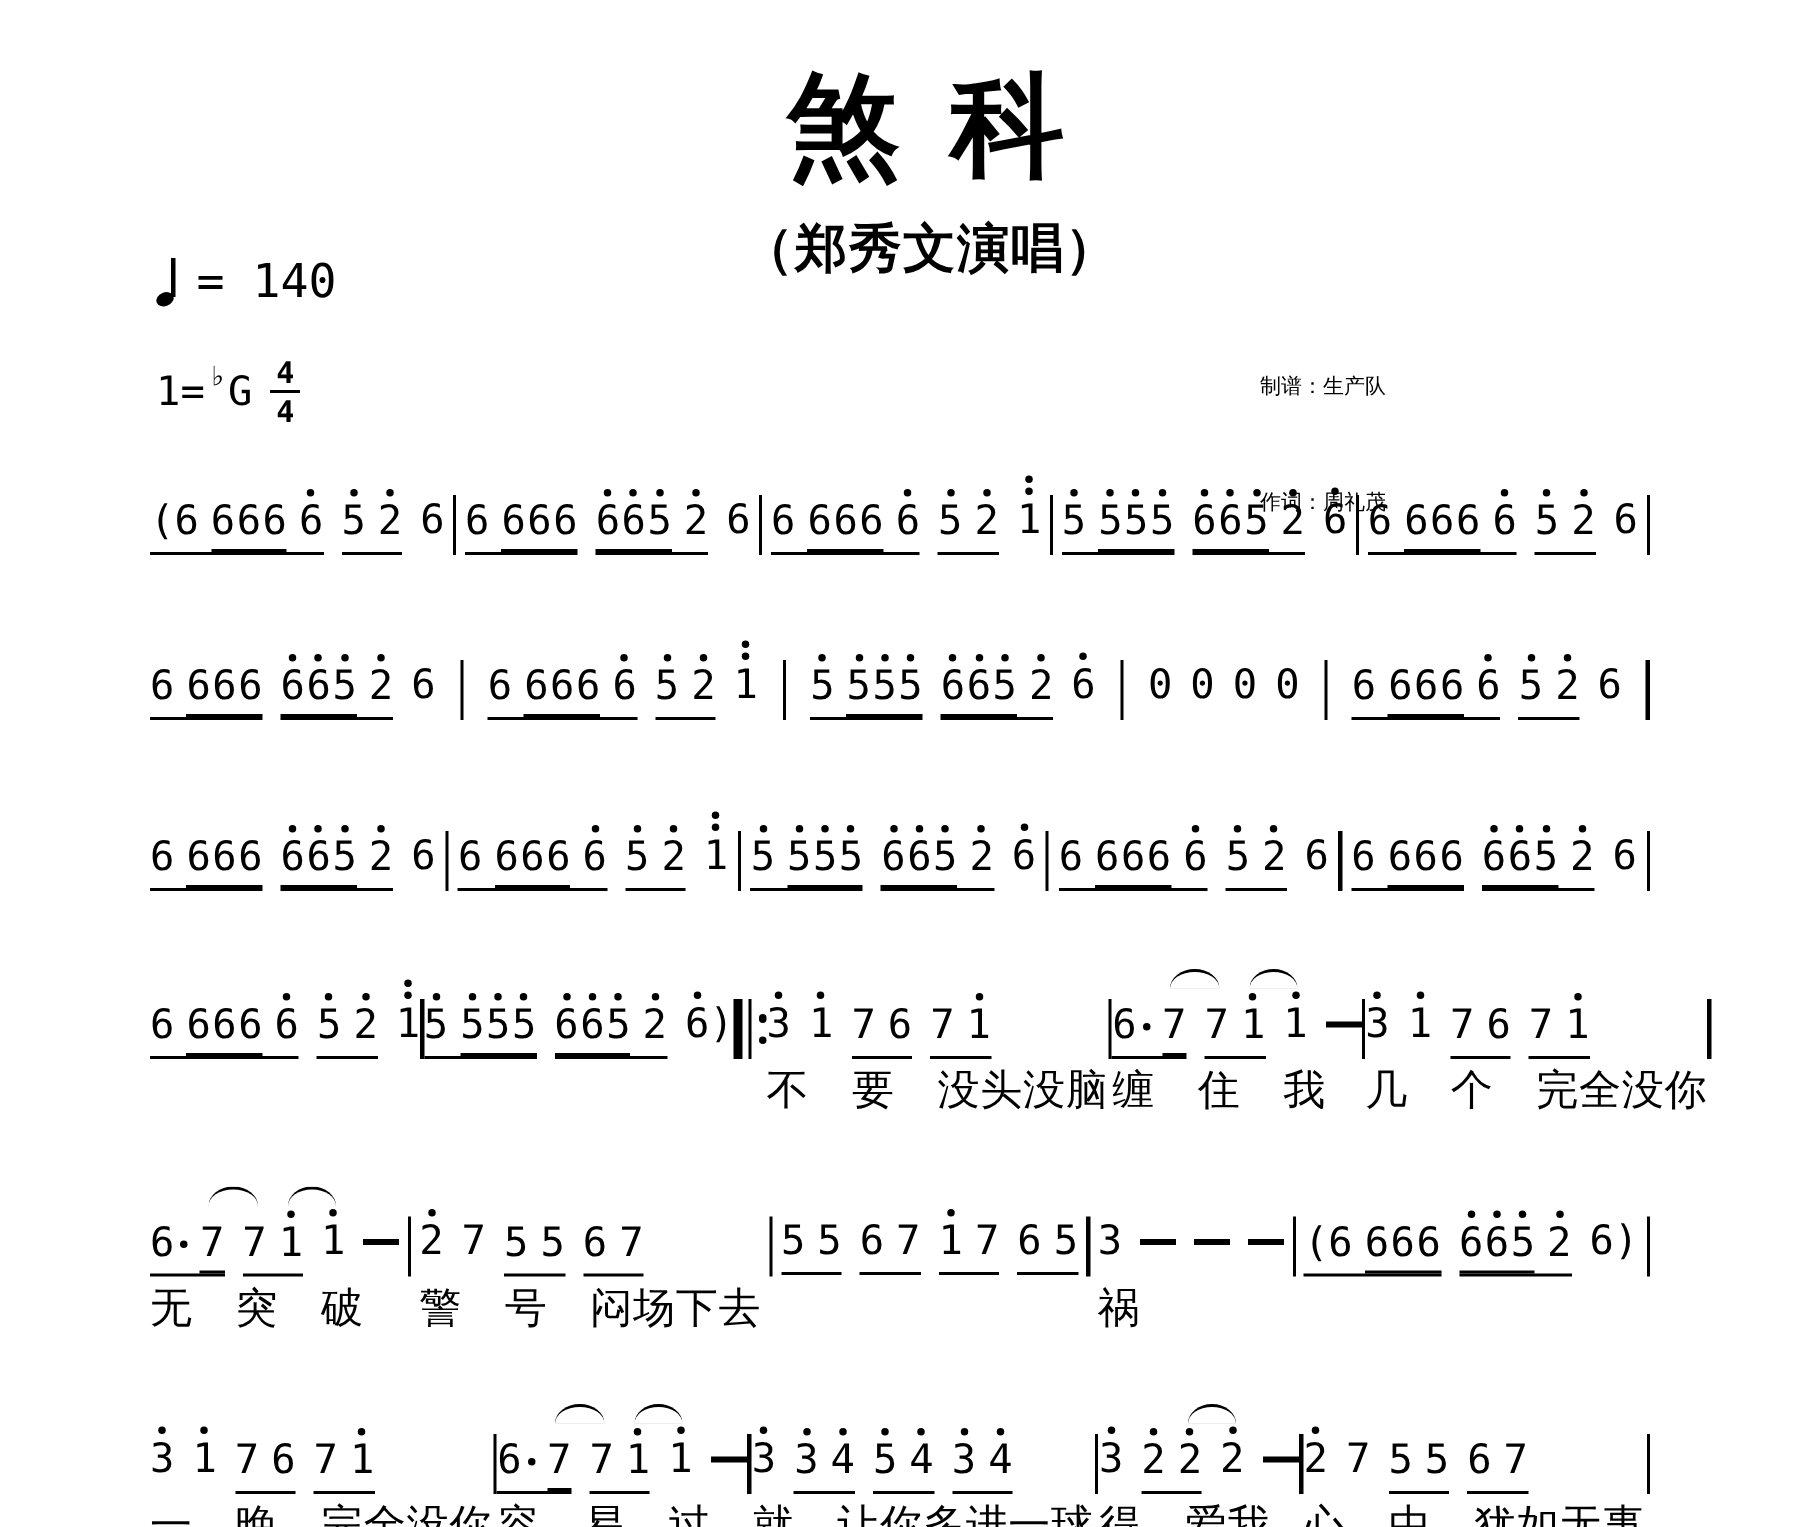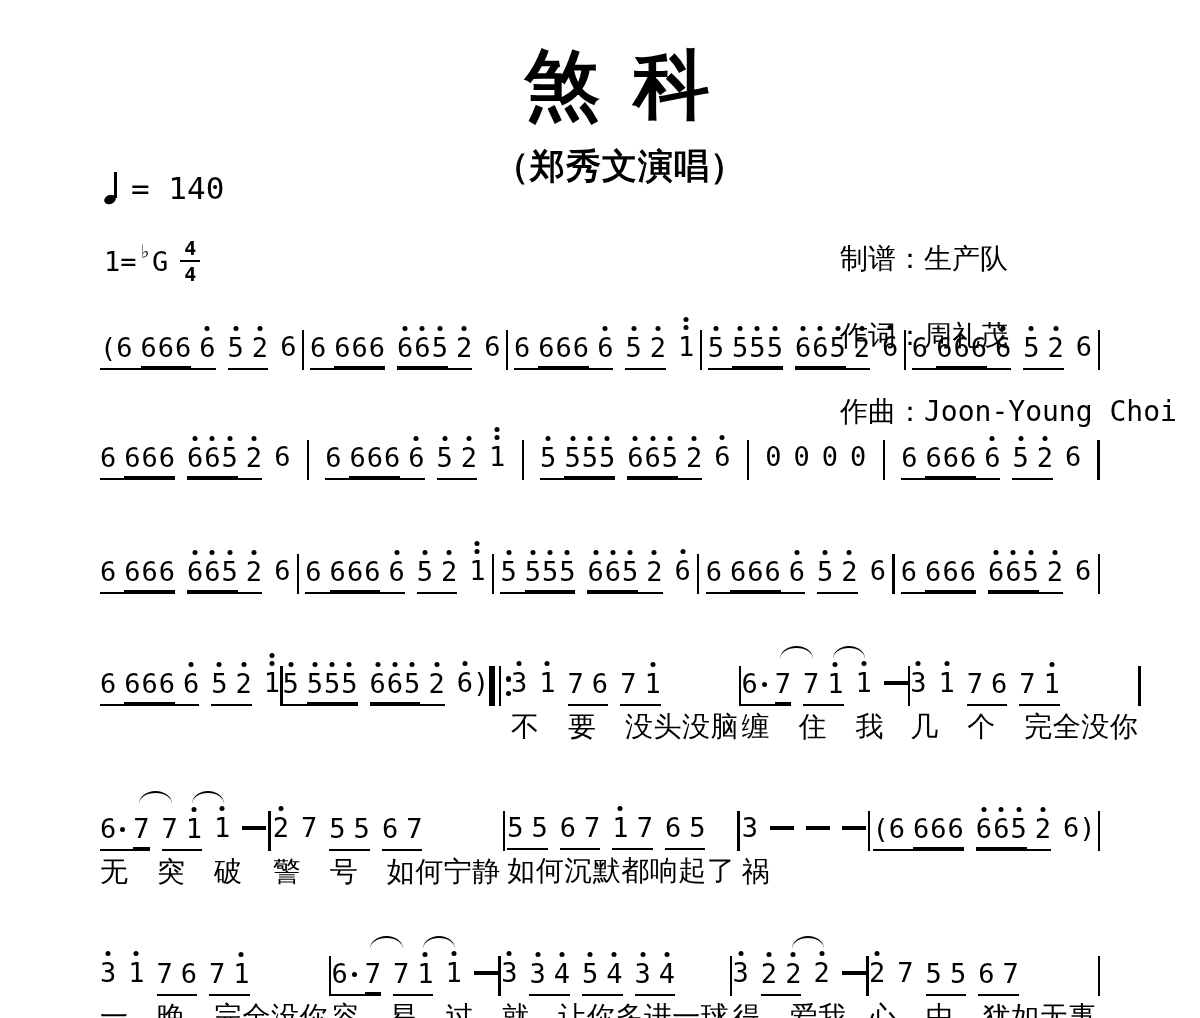--- a/index.html
+++ b/index.html
@@ -25,7 +25,7 @@
   .frac .num{padding:0 4px 2px;}
   .frac .den{border-top:2.2px solid #000;padding:2px 4px 0;}
   .credits{position:absolute;top:195px;left:840px;font-family:"DejaVu Sans Mono",monospace;
-           font-size:28px;line-height:25.5px;white-space:pre;}
+           font-size:14px;line-height:25.5px;white-space:pre;}
 
   
   .music-line{position:absolute;left:100px;width:1000px;display:flex;

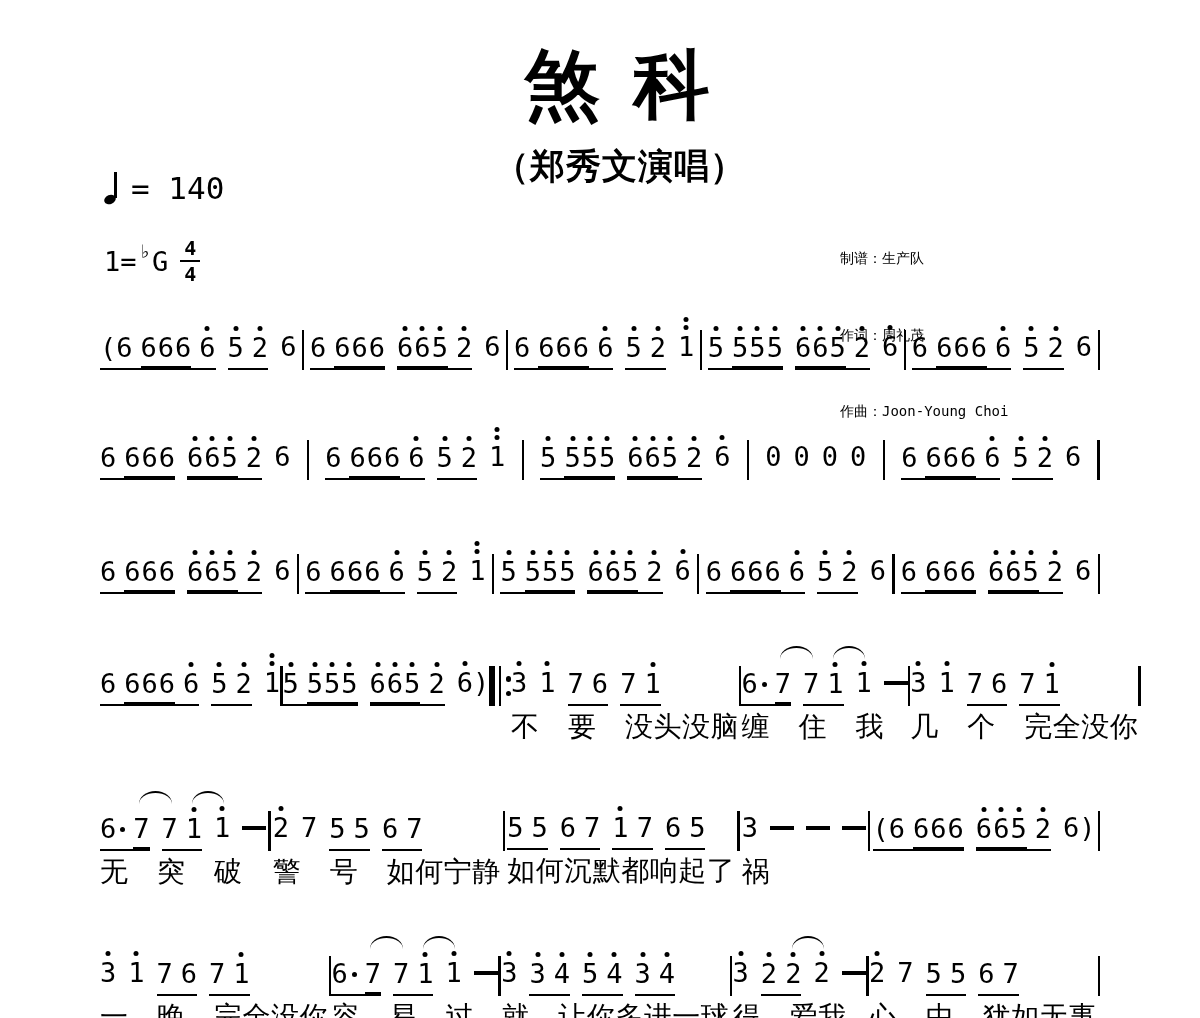--- a/index.html
+++ b/index.html
@@ -90,7 +90,6 @@
   <div class="credits">
     <div>制谱：生产队</div>
     <div>作词：周礼茂</div>
-    <div>作曲：Joon-Young Choi</div>
   </div>
 
   <div id="score">

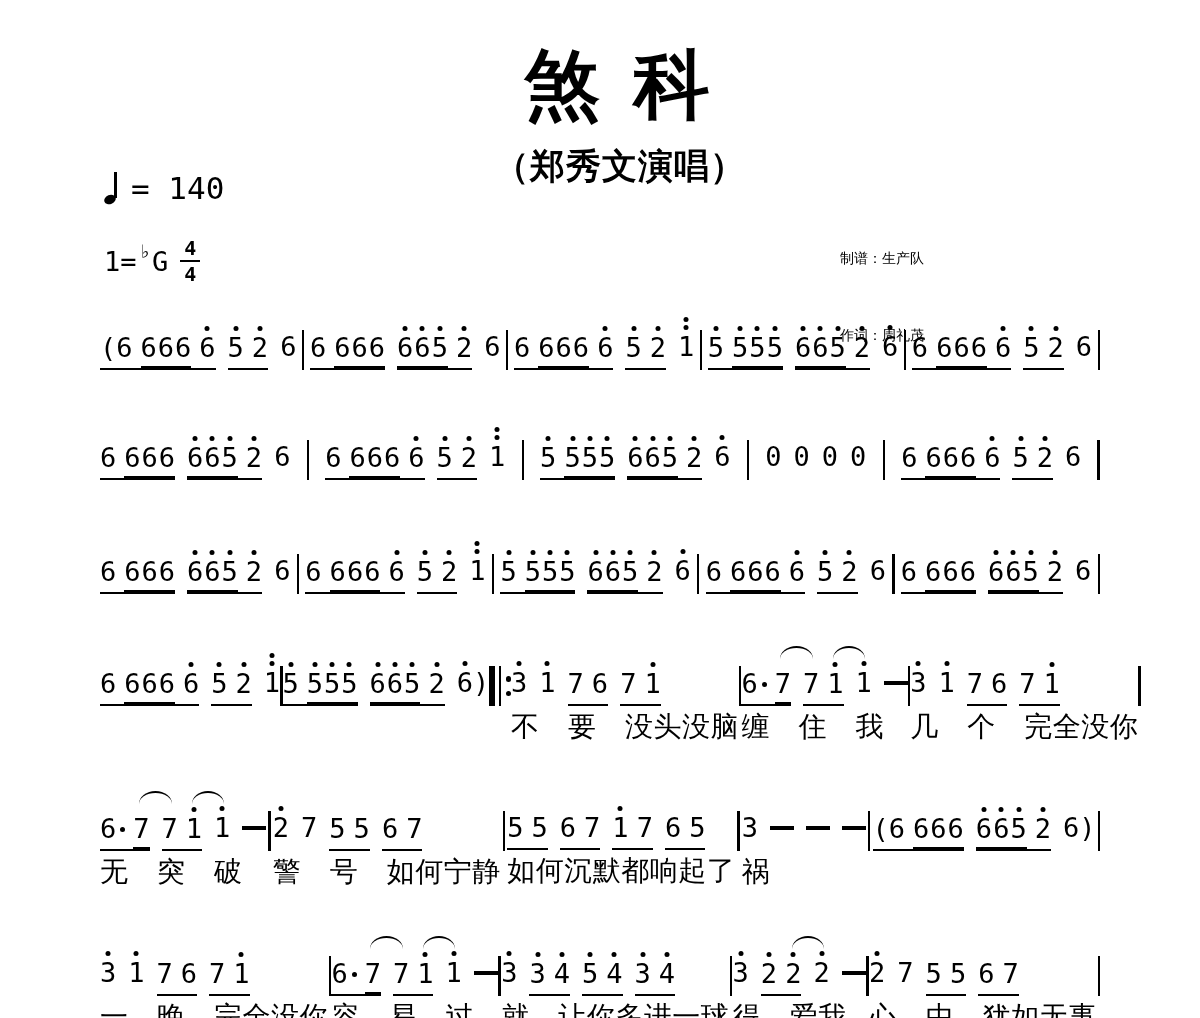--- a/index.html
+++ b/index.html
@@ -1313,7 +1313,7 @@
               </span>
             </span>
           </div>
-          <div class="lyric">警　号　如何宁静</div>
+          <div class="lyric">警　号　闷场下去</div>
         </div>
         <span class="barline"></span>
         <div class="measure">

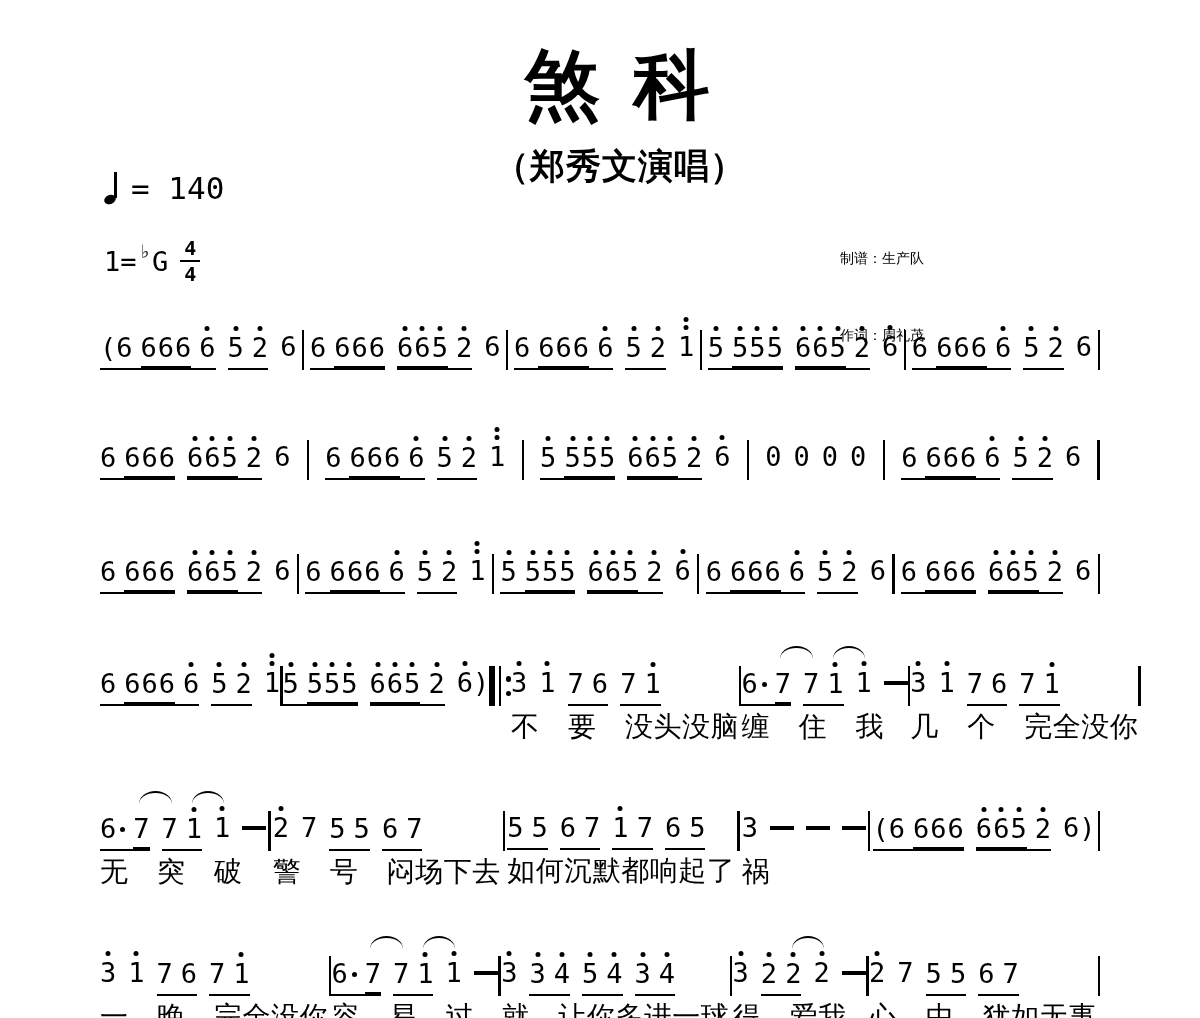--- a/index.html
+++ b/index.html
@@ -1369,7 +1369,6 @@
               </span>
             </span>
           </div>
-          <div class="lyric">如何沉默都响起了</div>
         </div>
         <span class="barline"></span>
         <div class="measure">

